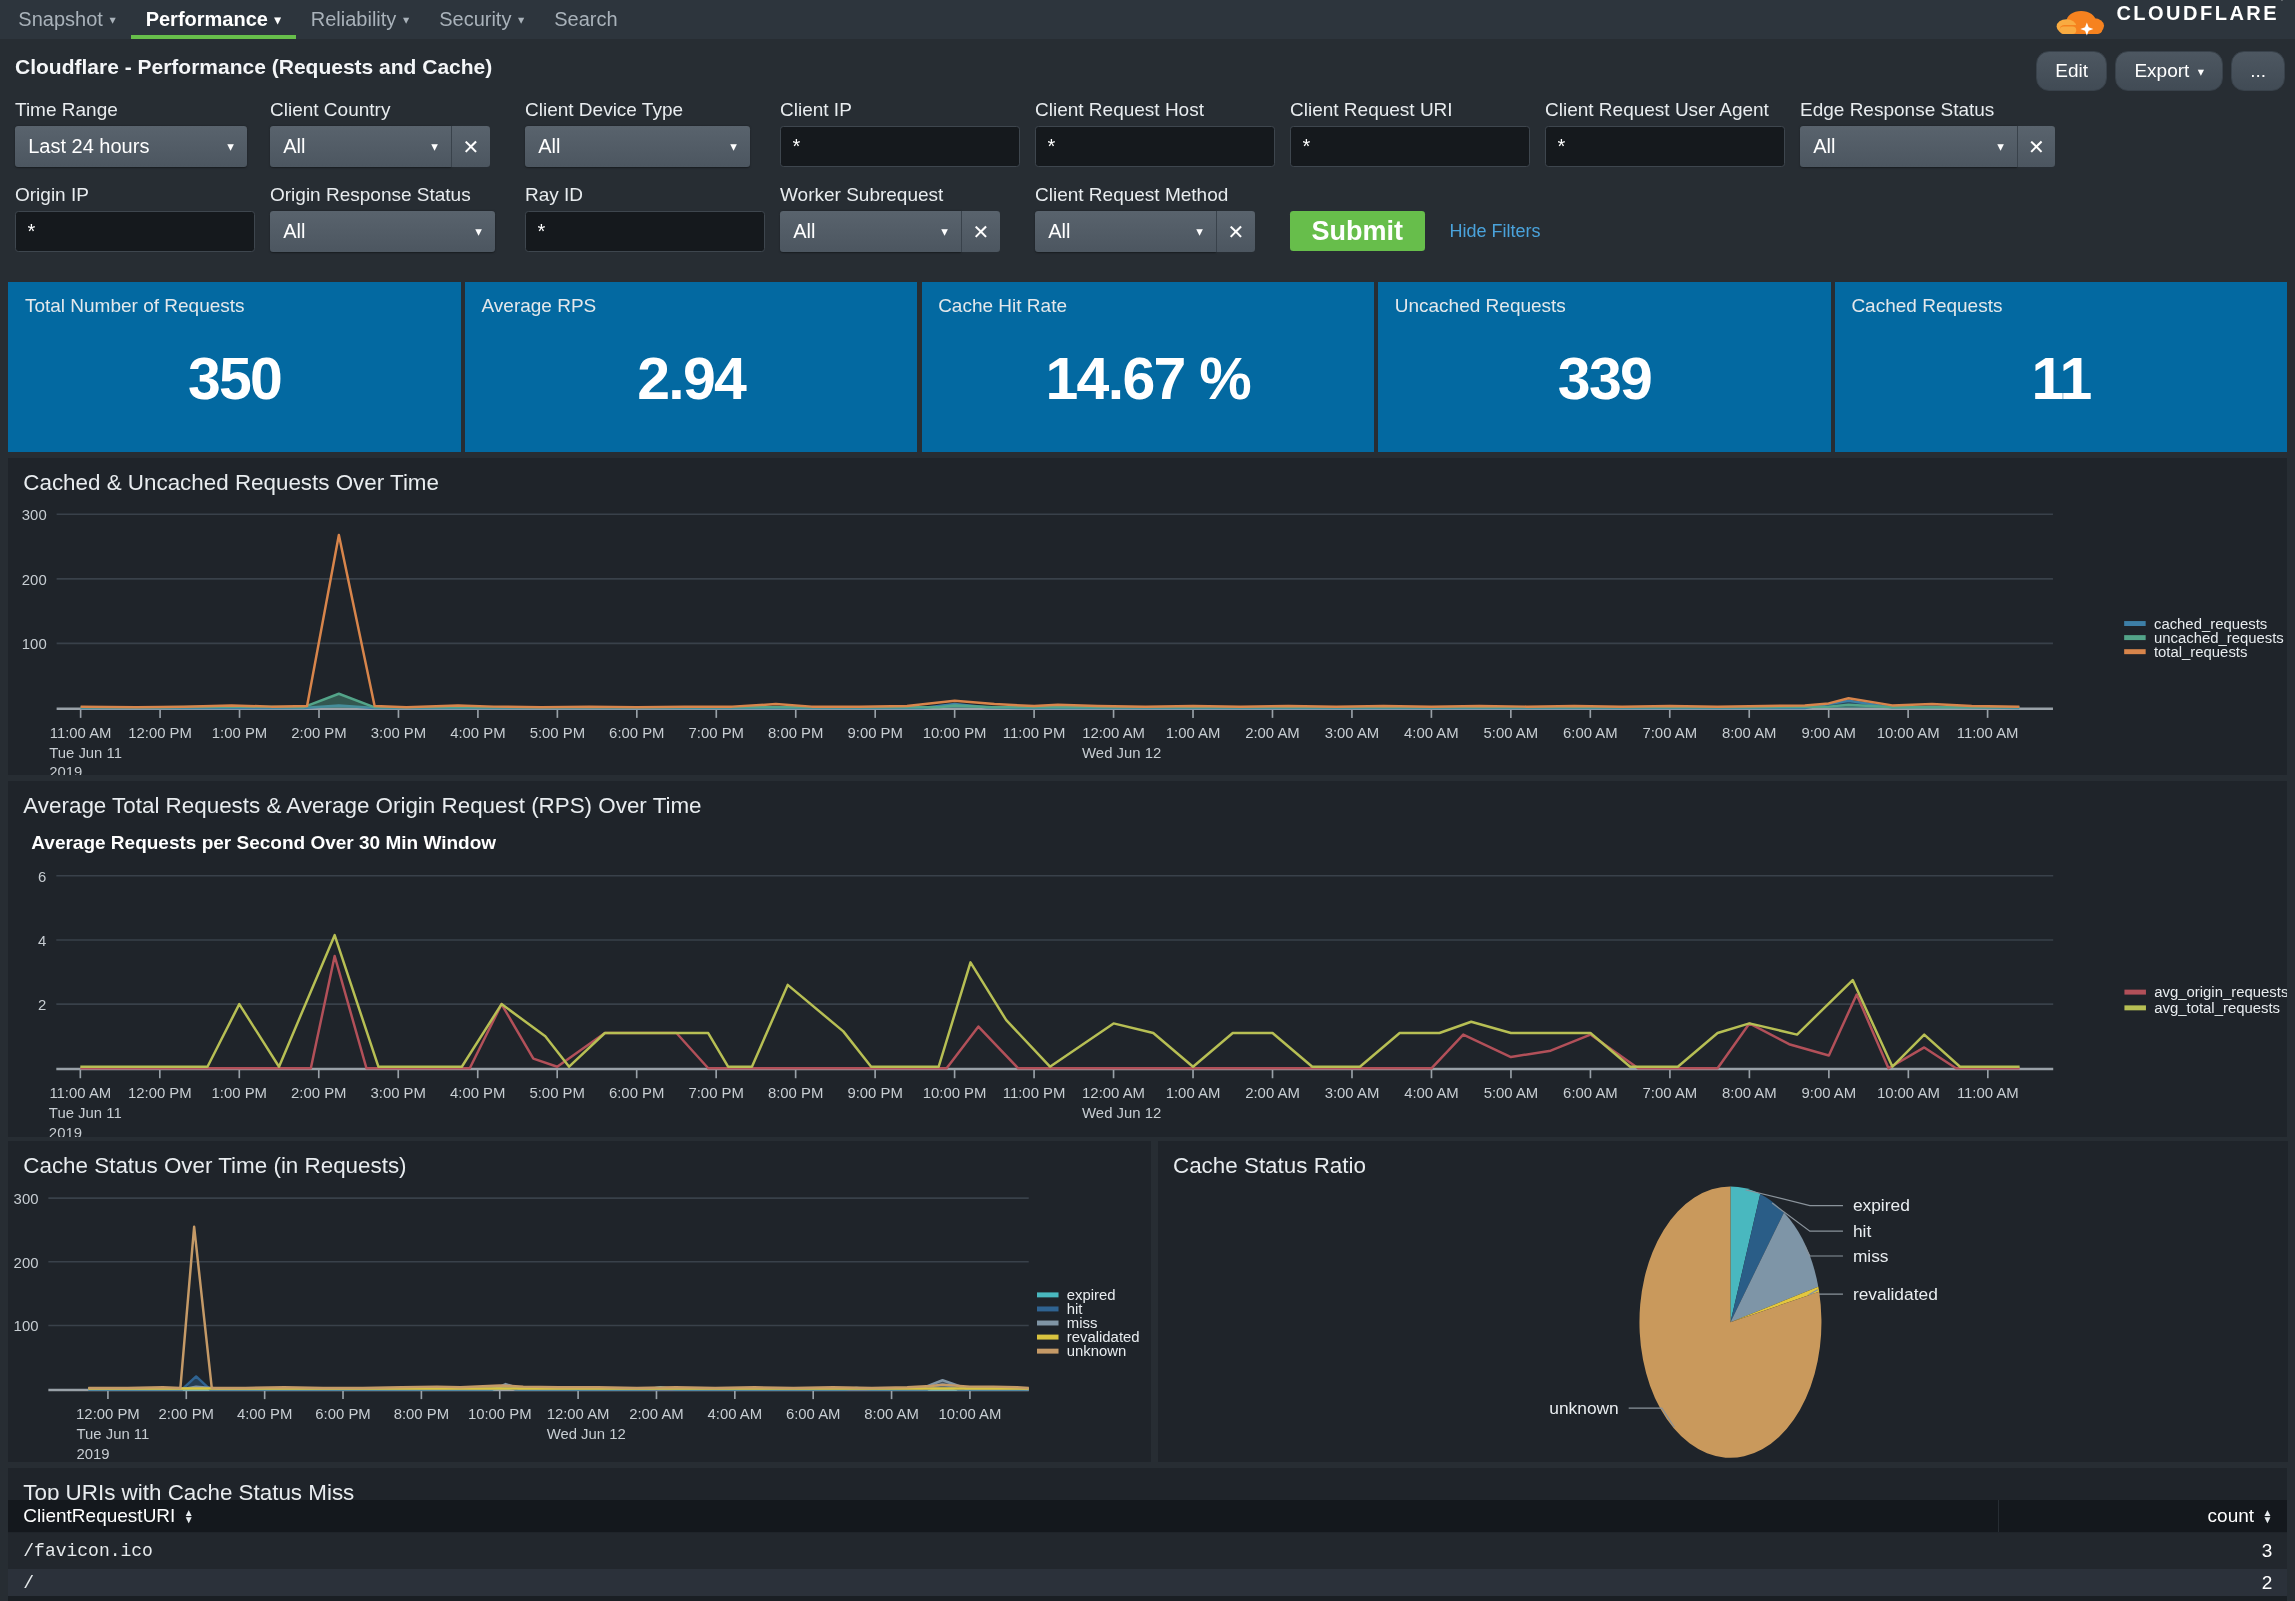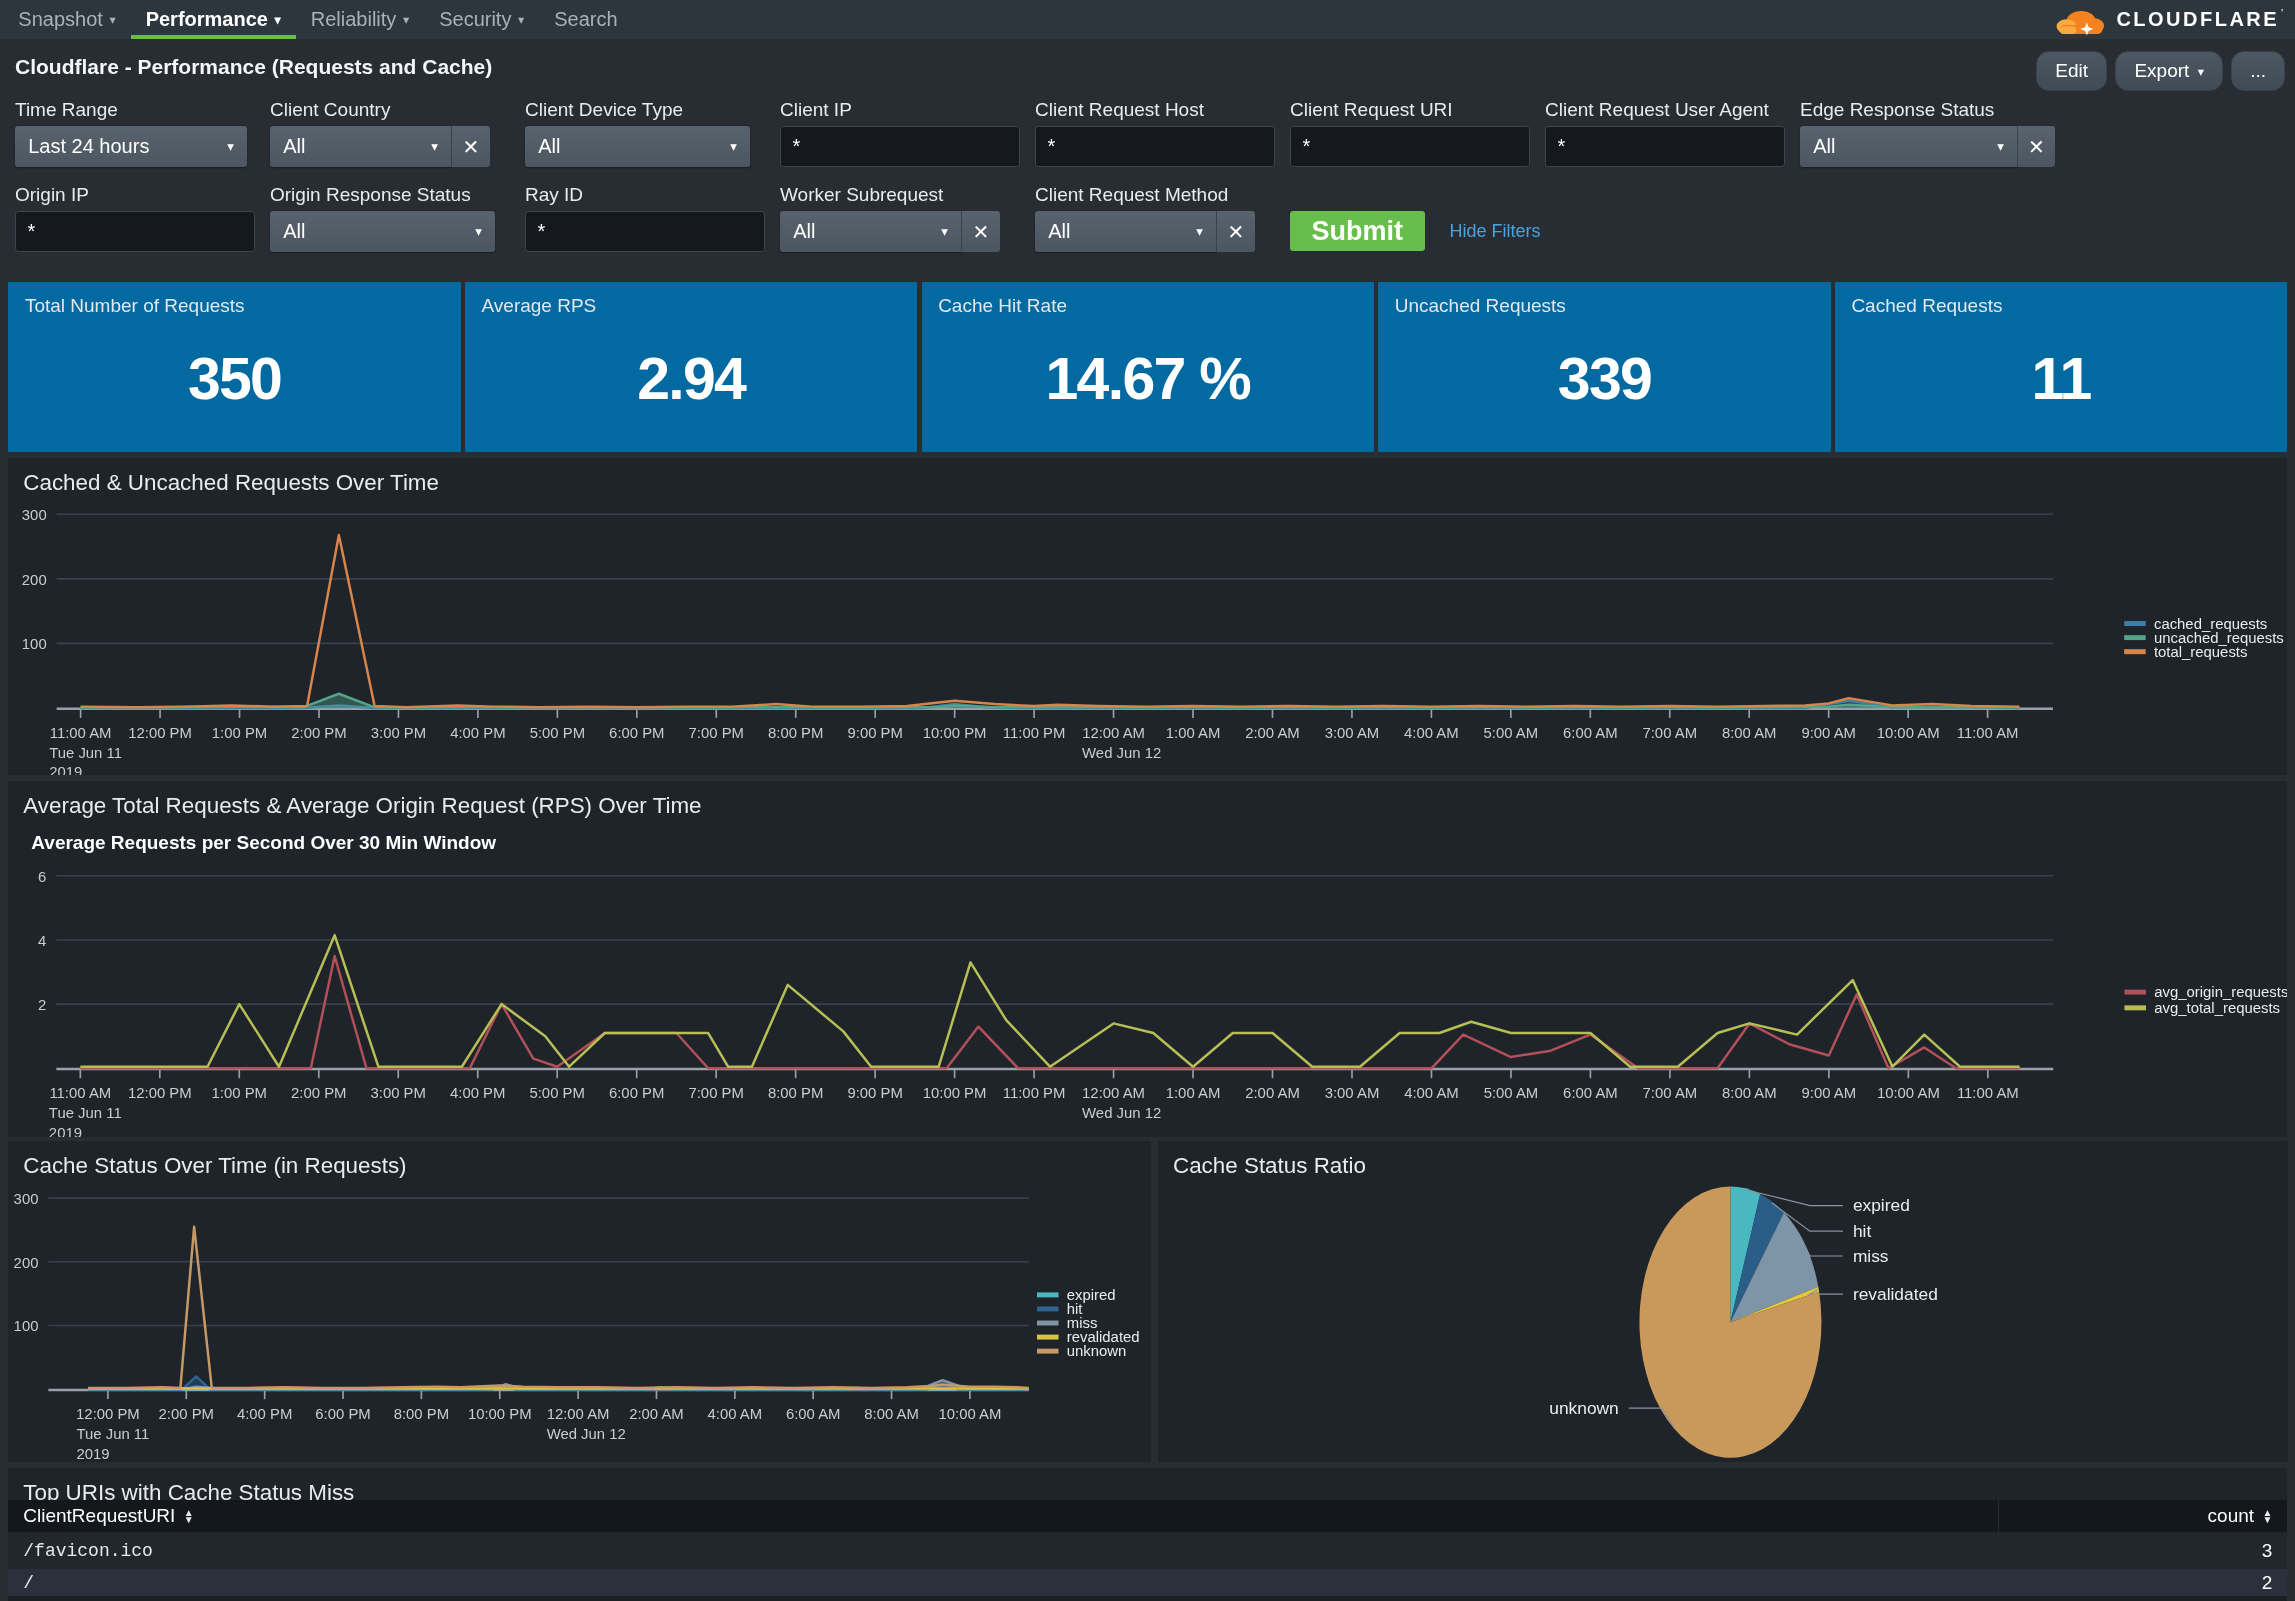--- a/index.html
+++ b/index.html
@@ -10,7 +10,7 @@
   .navitem{height:39px;display:flex;align-items:center;padding:0 15px;font-size:20px;color:#a9b2ba;cursor:pointer;}
   .navitem .ncaret{font-size:12.4px;margin-left:6.6px;}
   .navitem.active{color:#fff;font-weight:bold;box-shadow:inset 0 -4.1px 0 #67BE4B;}
-  .logo{position:absolute;right:11.6px;top:1.7px;height:36px;display:flex;align-items:center;}
+  .logo{position:absolute;right:11.6px;top:1.7px;height:36px;display:flex;}
   .brand{font-size:20px;font-weight:bold;letter-spacing:2.5px;color:#fff;margin-left:5px;}
   .mark{font-size:11.6px;color:#fff;vertical-align:top;margin-left:1.7px;transform:translateY(-6.6px);display:inline-block;}
   

